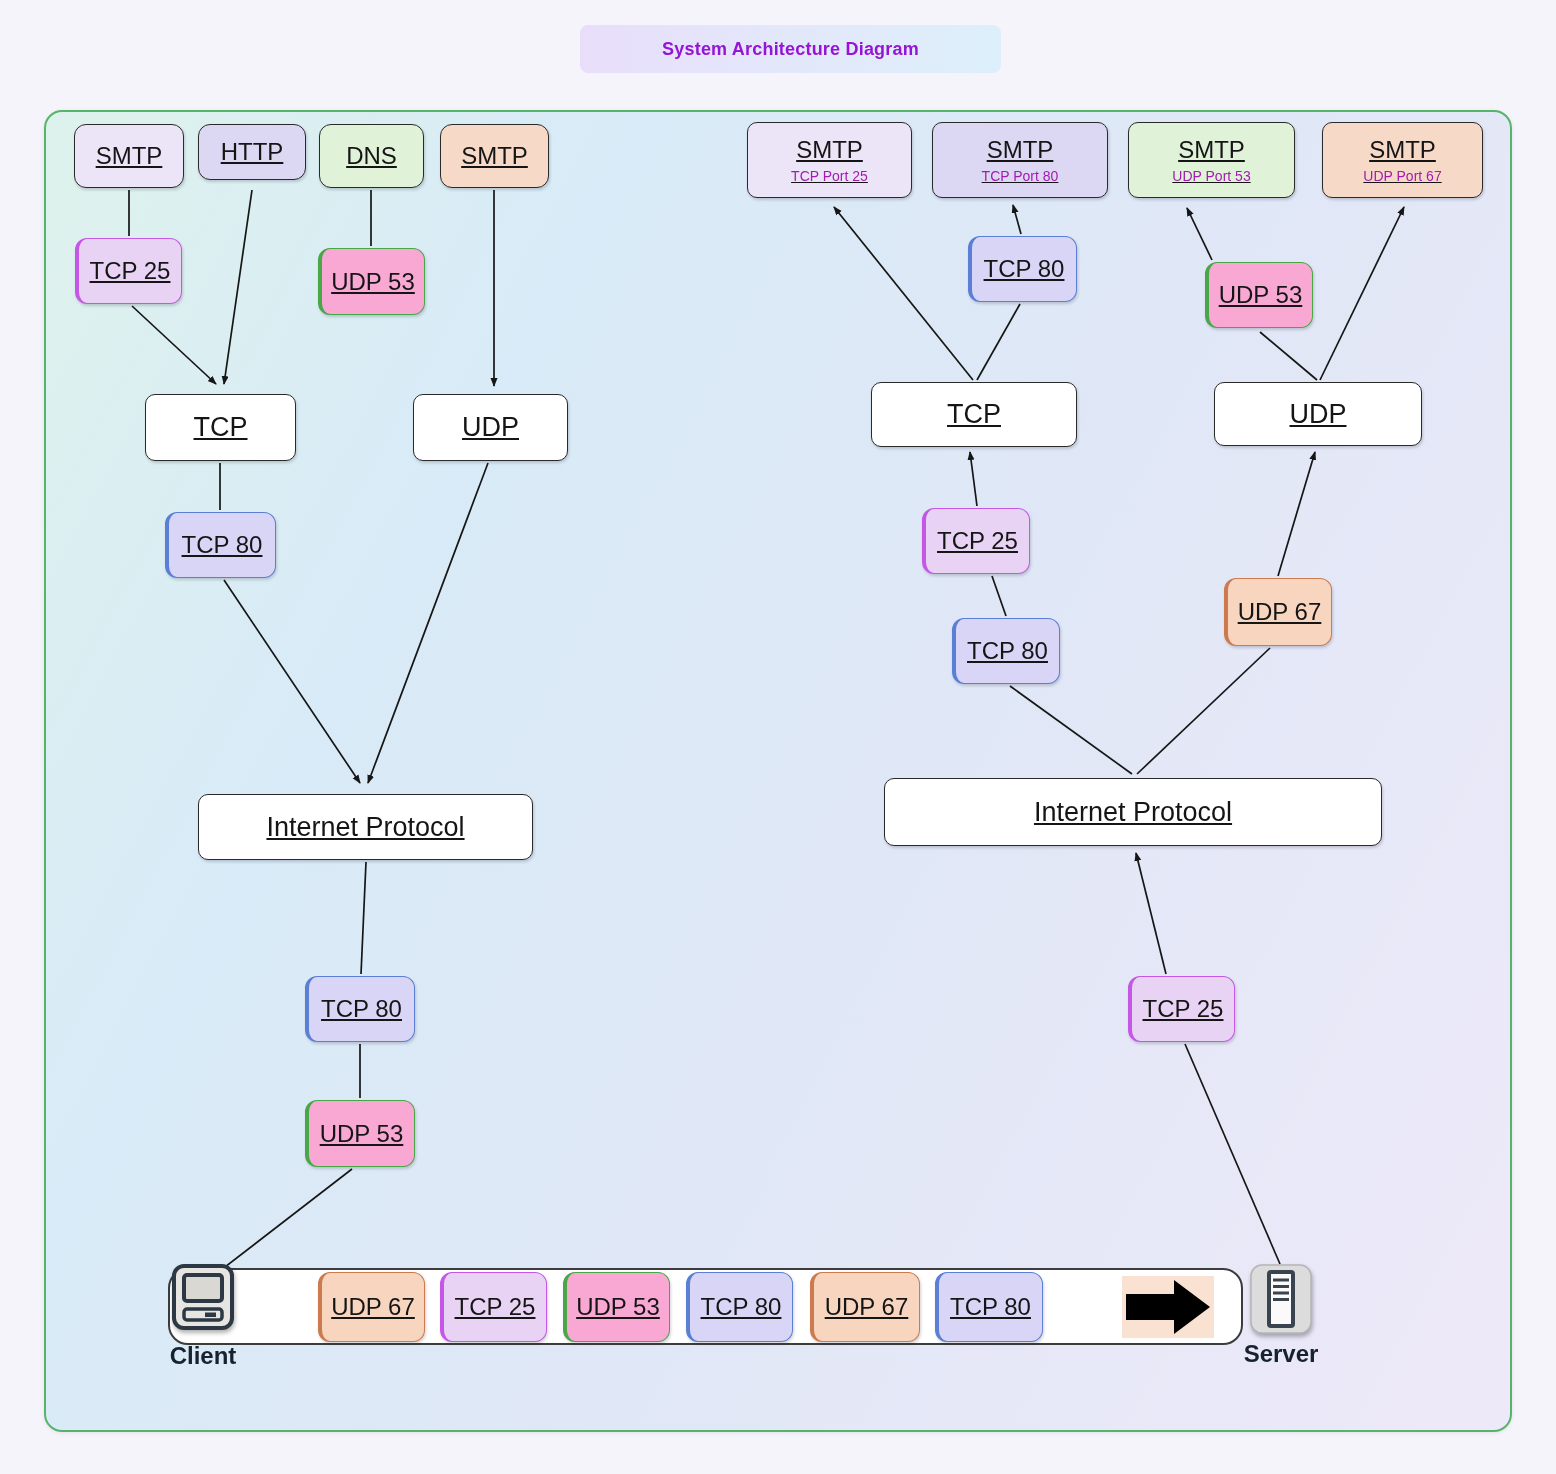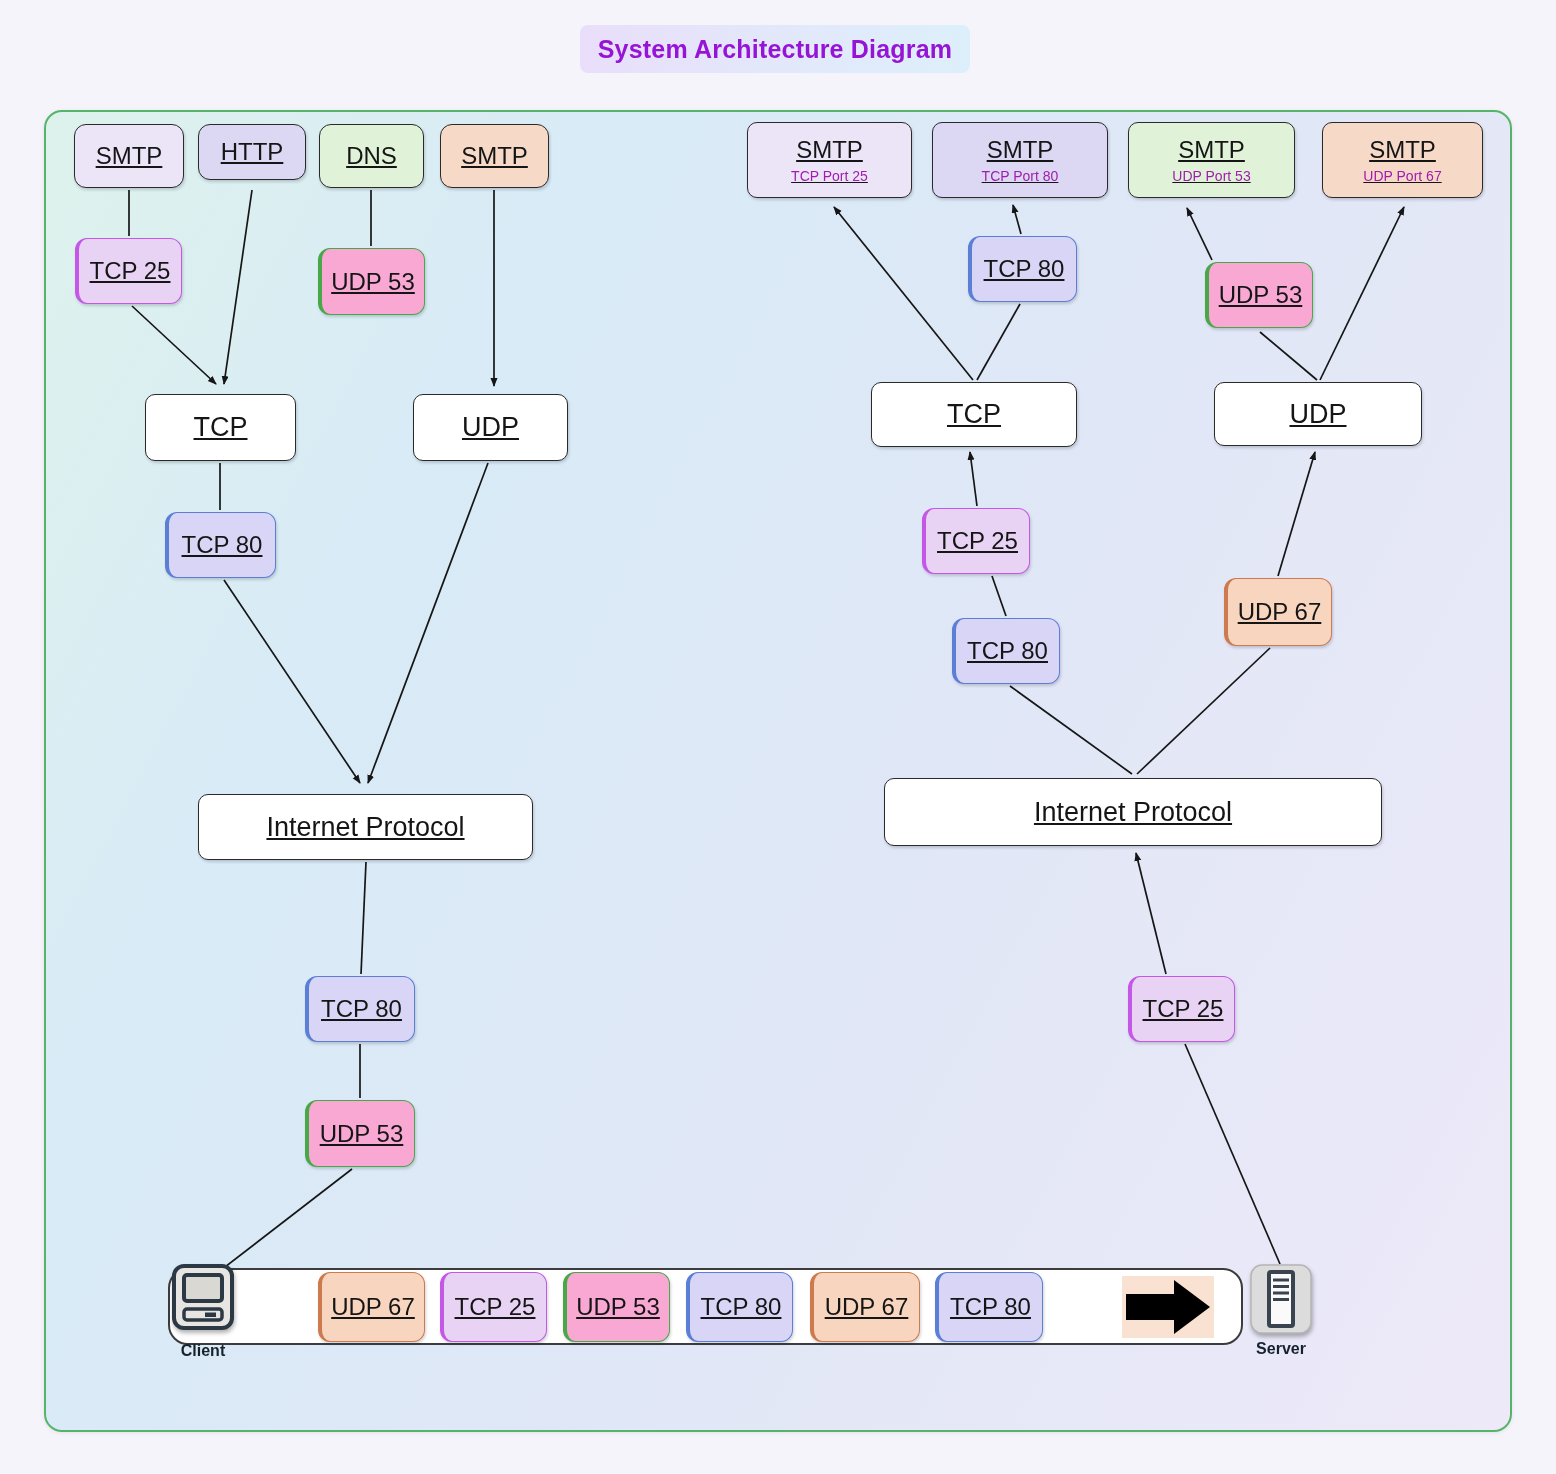--- a/index.html
+++ b/index.html
@@ -4,10 +4,10 @@
 <style>
   html,body{margin:0;padding:0;background:#f6f4fb;font-family:"Liberation Sans",sans-serif;}
   #canvas{position:relative;width:1556px;height:1474px;overflow:hidden;}
-  .title-pill{position:absolute;left:580px;top:25px;width:390px;height:48px;
+  .title-pill{position:absolute;left:580px;top:25px;width:421px;height:48px;
     display:flex;align-items:center;justify-content:center;border-radius:8px;
     background:linear-gradient(90deg,#e9defa 0%,#e3e7fa 45%,#ddeffb 100%);
-    font-size:25px;font-weight:700;color:#9614d6;letter-spacing:.2px;}
+    font-size:18px;font-weight:700;color:#9614d6;letter-spacing:.2px;}
   .container{position:absolute;left:44px;top:110px;width:1468px;height:1322px;
     border:2px solid #56b46a;border-radius:18px;box-sizing:border-box;
     background:linear-gradient(118deg,#def2ec 0%,#d8ebf7 26%,#e0e7f6 58%,#eee9f9 100%);

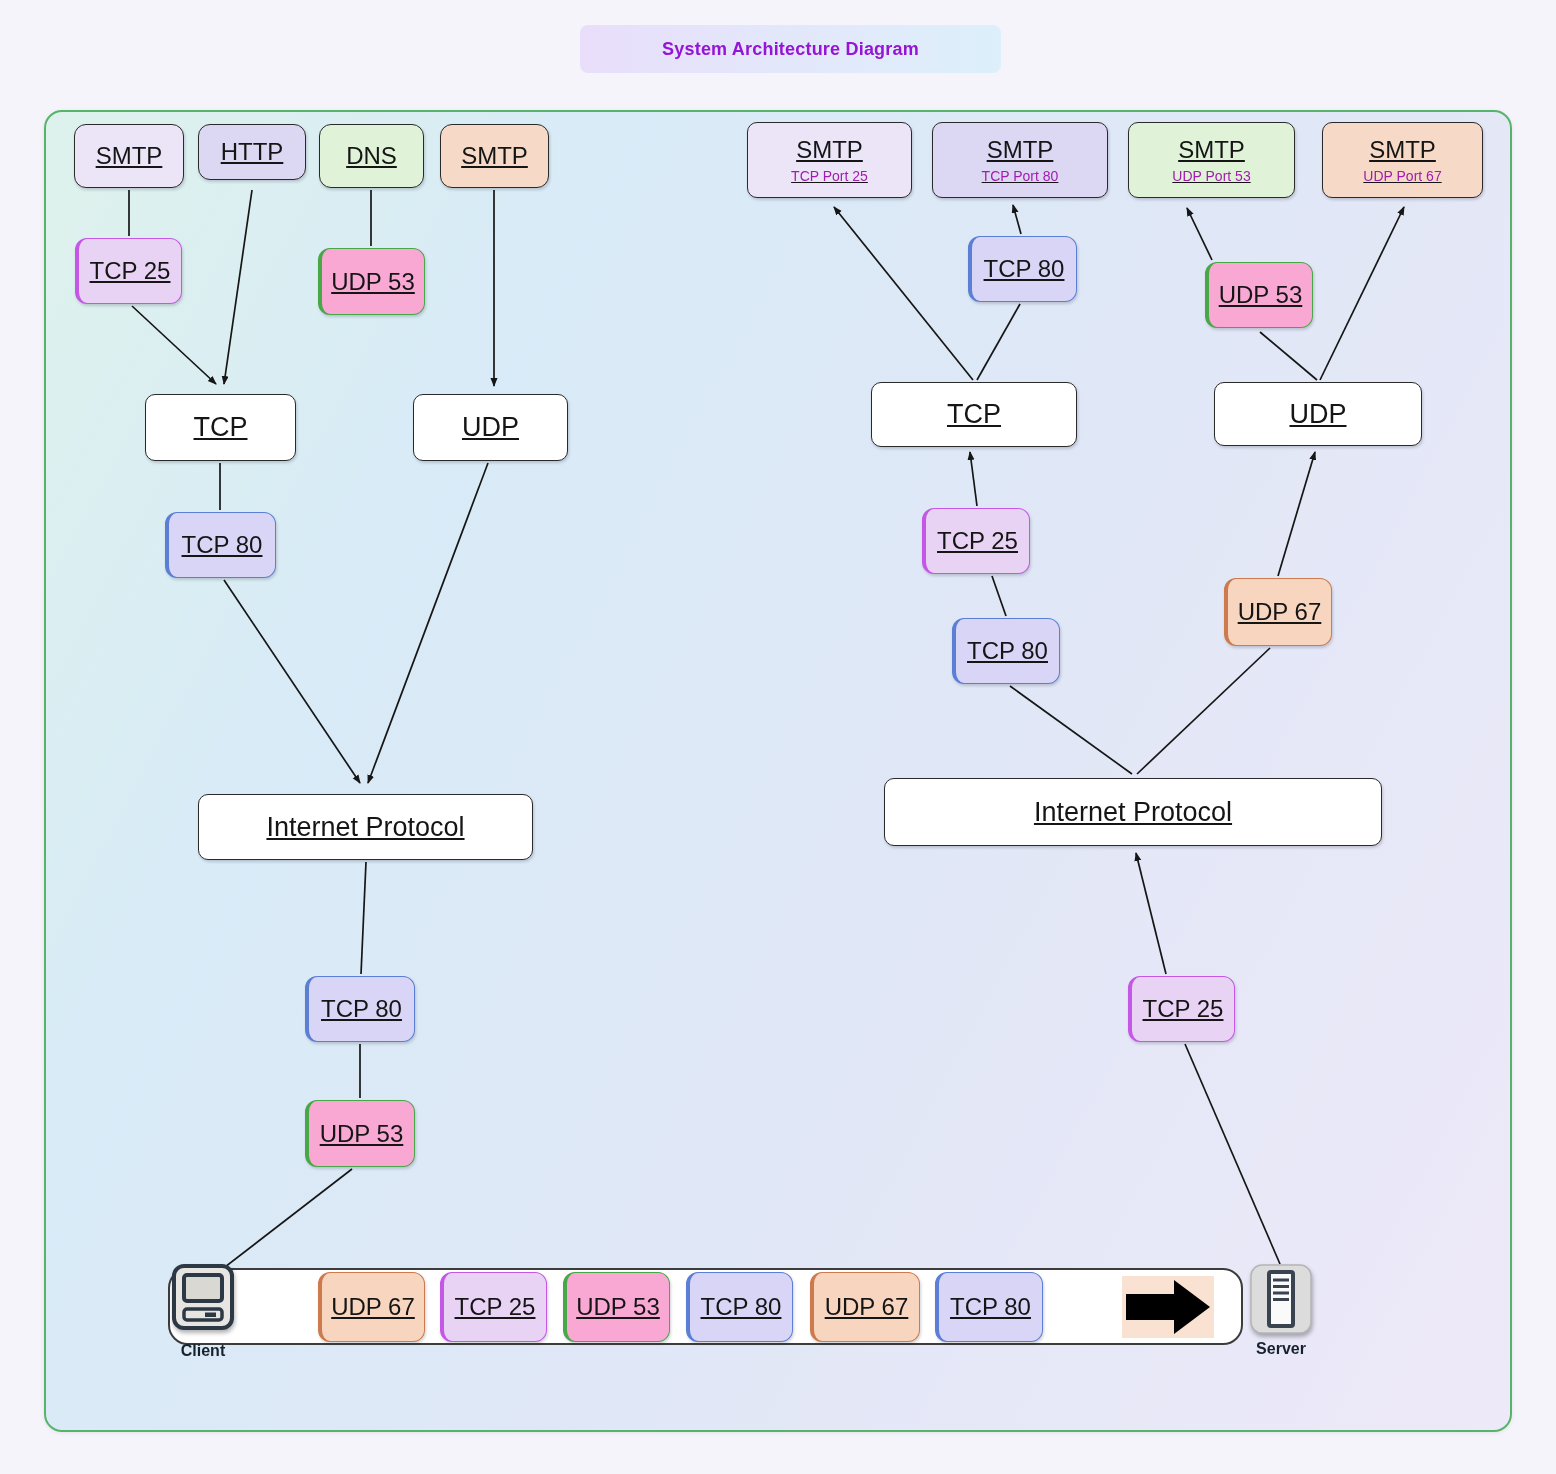--- a/index.html
+++ b/index.html
@@ -35,7 +35,7 @@
   .arrow-block{position:absolute;left:1122px;top:1276px;width:92px;height:62px;background:#f9e2d2;
     display:flex;align-items:center;justify-content:center;}
   .endpoint-icon{position:absolute;filter:drop-shadow(1px 3px 2px rgba(0,0,0,.30));}
-  .endpoint-label{position:absolute;font-size:16px;font-weight:700;color:#16222e;text-align:center;width:90px;}
+  .endpoint-label{position:absolute;font-size:24px;font-weight:700;color:#16222e;text-align:center;width:90px;}
 </style>
 </head>
 <body>

